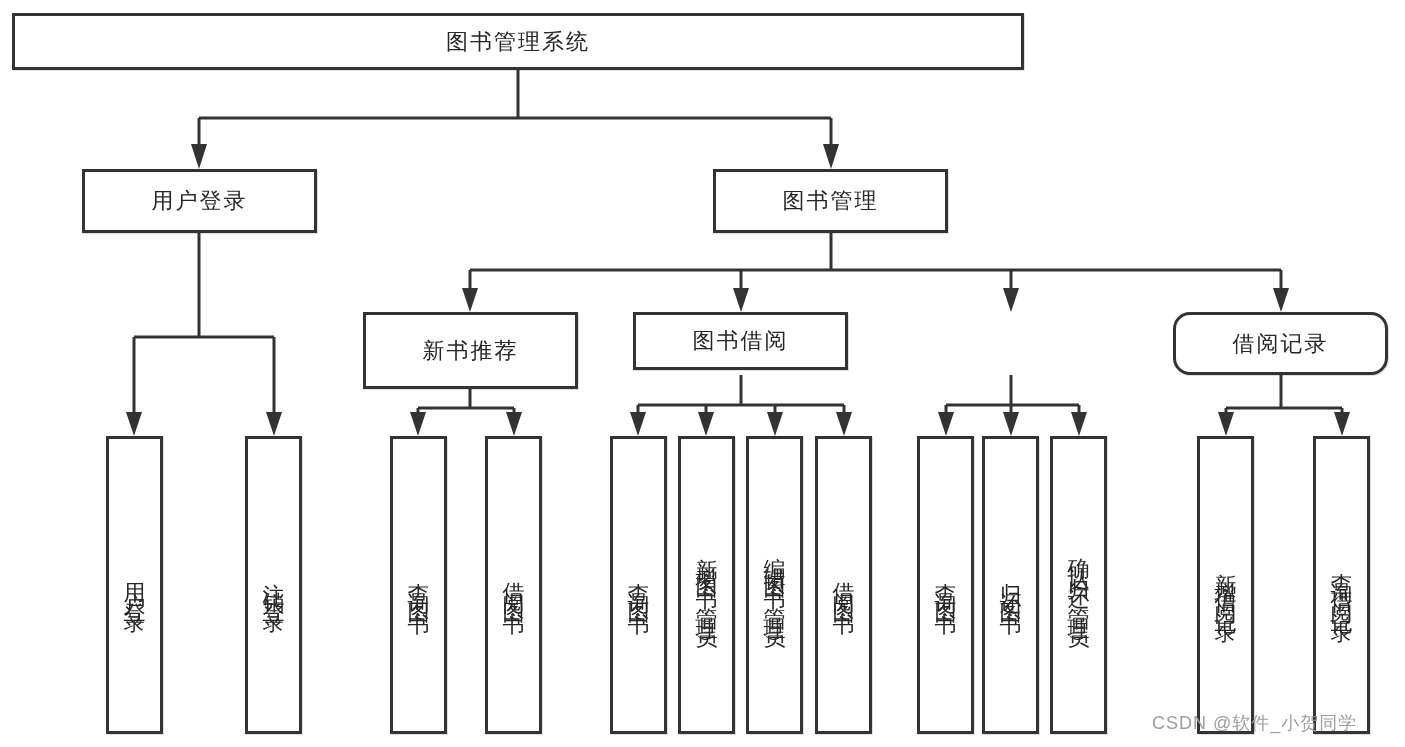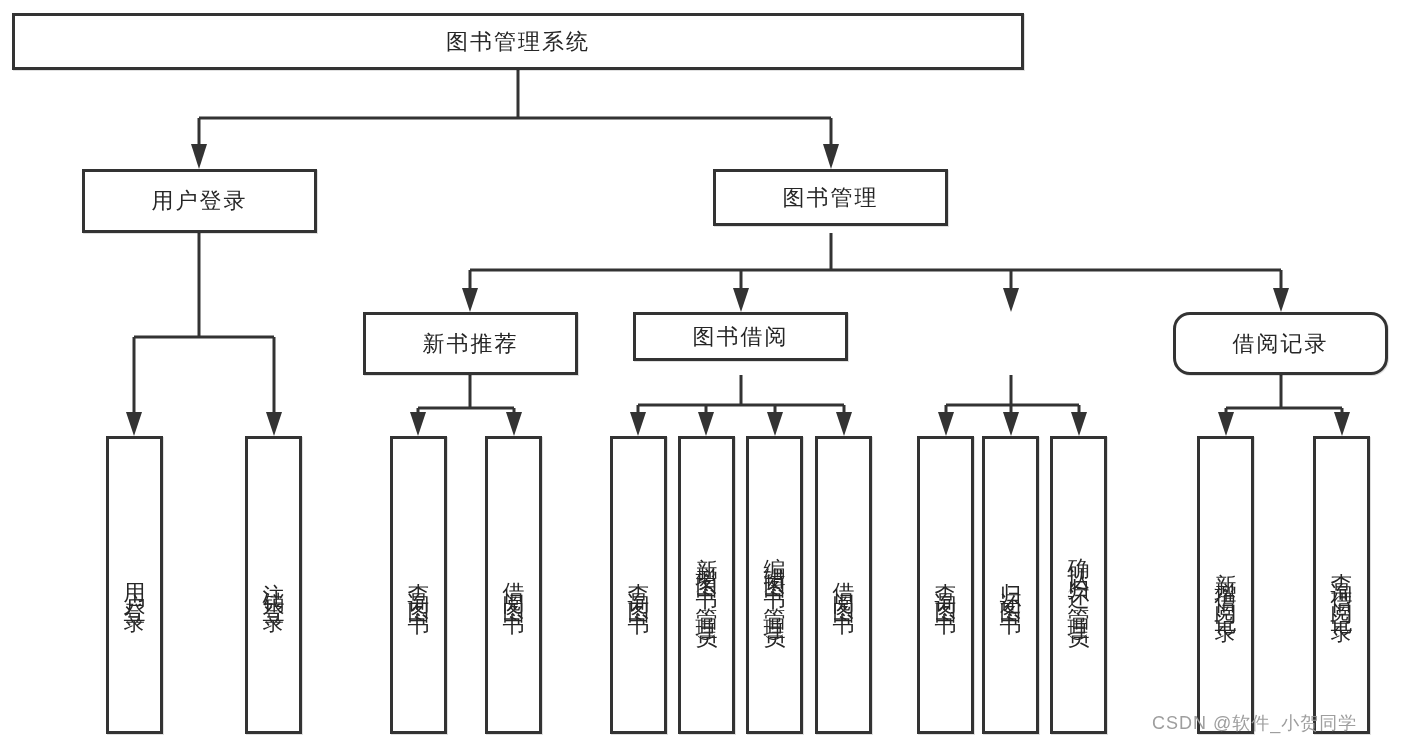--- a/index.html
+++ b/index.html
@@ -143,7 +143,7 @@
   <div class="node" style="left:82px; top:169px; width:235px; height:64px;">
     <span>用户登录</span>
   </div>
-  <div class="node" style="left:713px; top:169px; width:235px; height:57px;">
+  <div class="node" style="left:713px; top:169px; width:235px; height:64px;">
     <span>图书管理</span>
   </div>
 

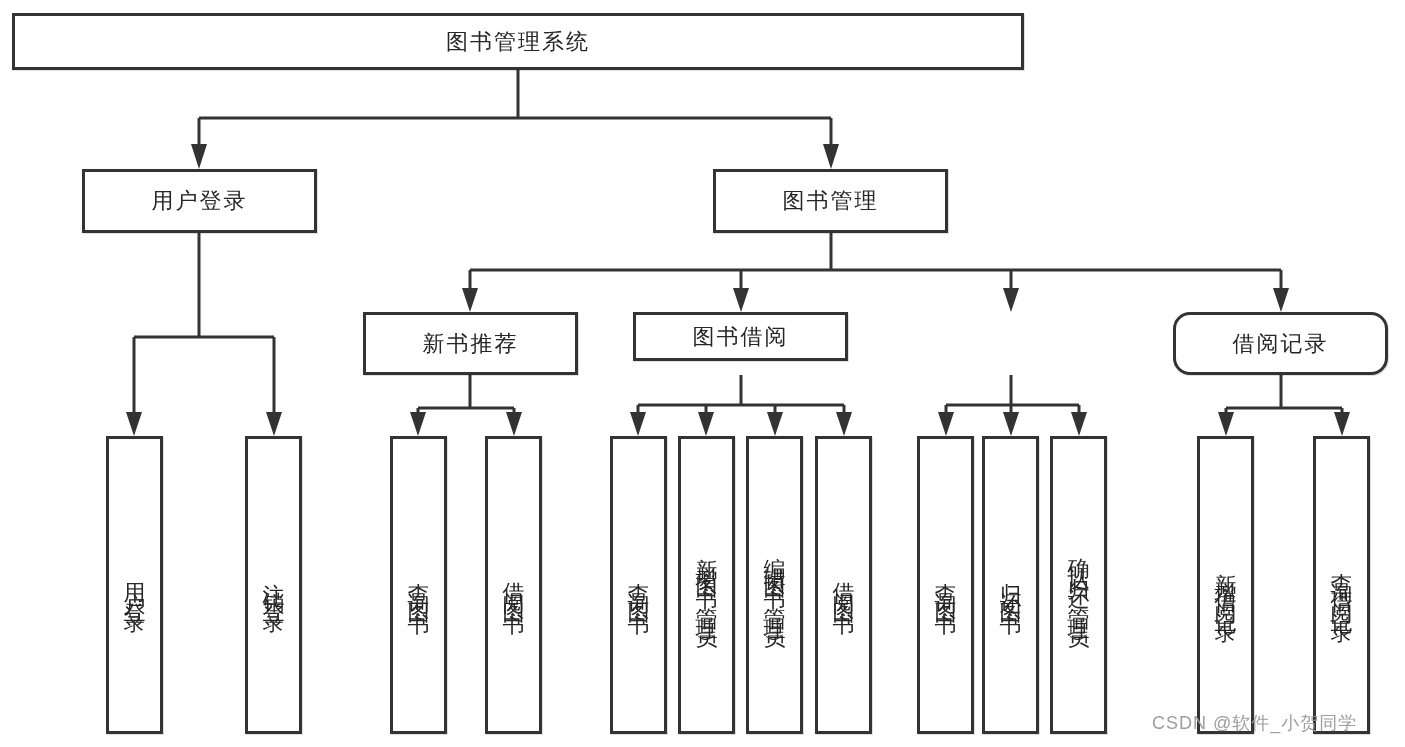--- a/index.html
+++ b/index.html
@@ -147,7 +147,7 @@
     <span>图书管理</span>
   </div>
 
-  <div class="node" style="left:363px; top:312px; width:215px; height:63px;">
+  <div class="node" style="left:363px; top:312px; width:215px; height:77px;">
     <span>新书推荐</span>
   </div>
   <div class="node" style="left:633px; top:312px; width:215px; height:49px;">

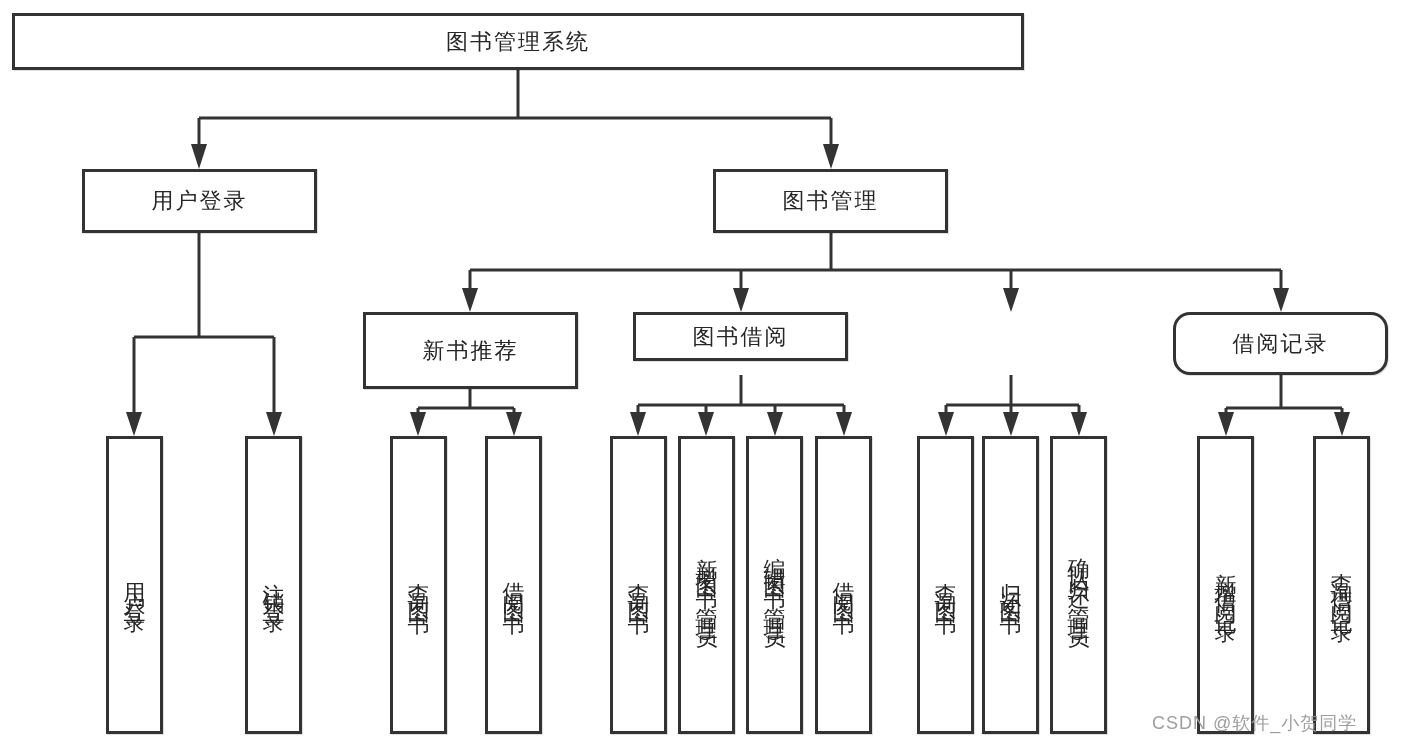--- a/index.html
+++ b/index.html
@@ -150,7 +150,7 @@
   <div class="node" style="left:363px; top:312px; width:215px; height:77px;">
     <span>新书推荐</span>
   </div>
-  <div class="node" style="left:633px; top:312px; width:215px; height:49px;">
+  <div class="node" style="left:633px; top:312px; width:215px; height:58px;">
     <span>图书借阅</span>
   </div>
   <div class="node" style="left:1173px; top:312px; width:215px; height:63px;border-radius:17px;">

